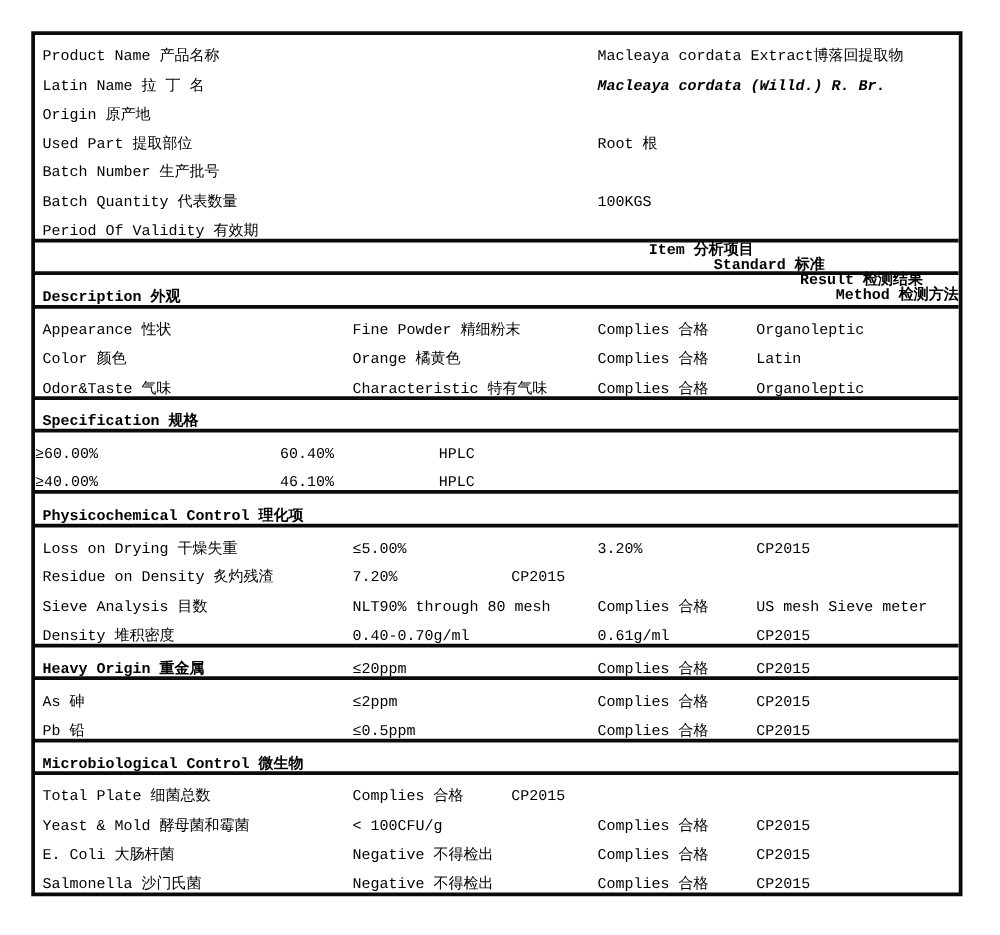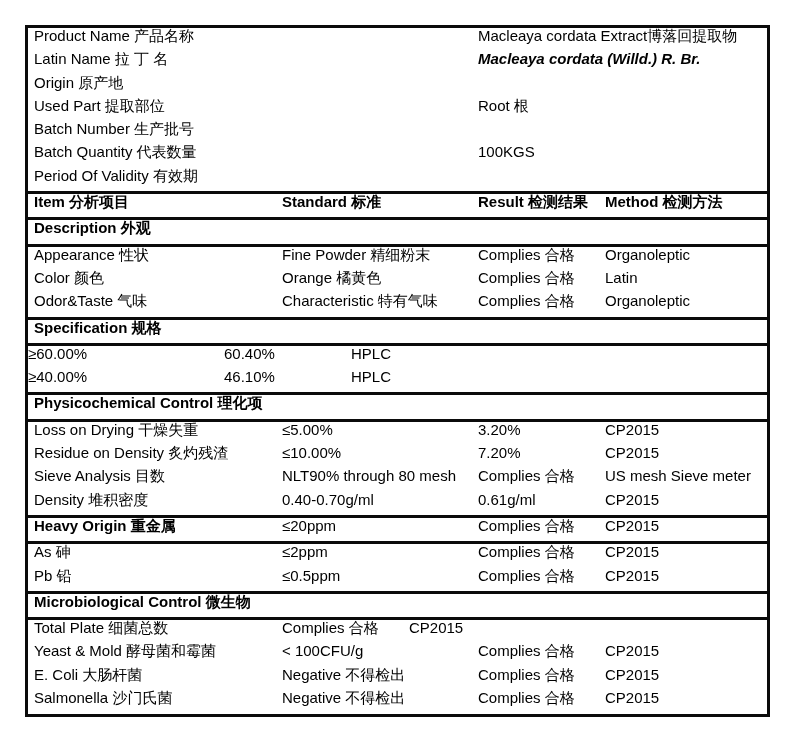--- a/index.html
+++ b/index.html
@@ -13,7 +13,7 @@
     border:3px solid #0b0b0b;box-sizing:border-box;background:#ffffff;
     overflow:hidden;
   }
-  .r{display:flex;align-items:flex-start;height:23.3px;font-size:15px;line-height:1;}
+  .r{display:flex;align-items:flex-end;height:23.3px;font-size:12px;line-height:1;font-family:Liberation Mono, monospace;}
   .thick-top{border-top:3px solid #0b0b0b;}
   .thick-bottom{border-bottom:3px solid #0b0b0b;}
   .bold{font-weight:700;}

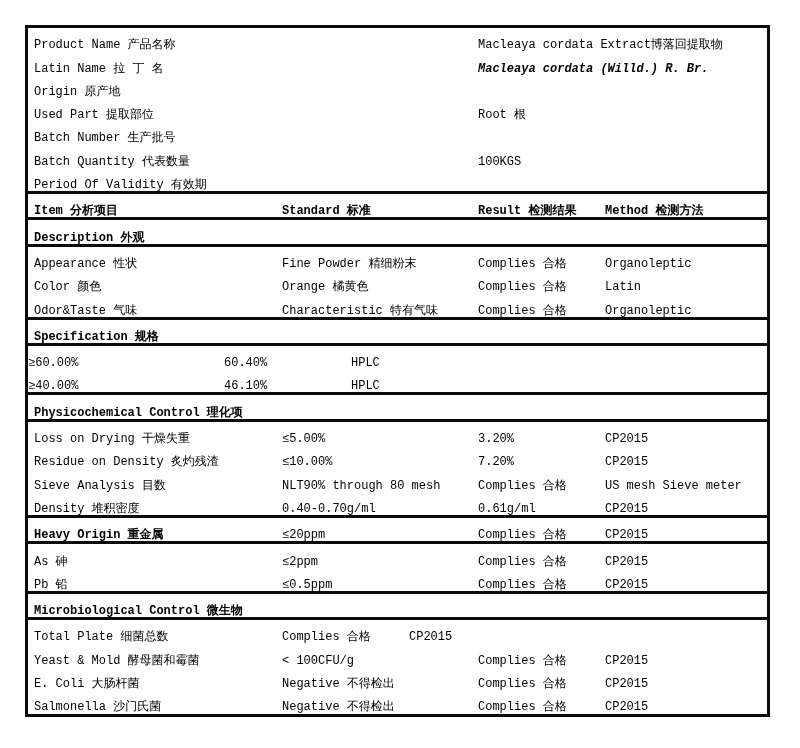--- a/index.html
+++ b/index.html
@@ -16,7 +16,7 @@
   .r{display:flex;align-items:flex-end;height:23.3px;font-size:12px;line-height:1;font-family:Liberation Mono, monospace;}
   .thick-top{border-top:3px solid #0b0b0b;}
   .thick-bottom{border-bottom:3px solid #0b0b0b;}
-  .bold{font-weight:700;}
+  .bold{font-weight:700;flex-direction:column;}
   .italic{font-style:italic;font-weight:700;}
   .c{white-space:nowrap;box-sizing:border-box;}
   .c1{width:254px;padding-left:6px;}

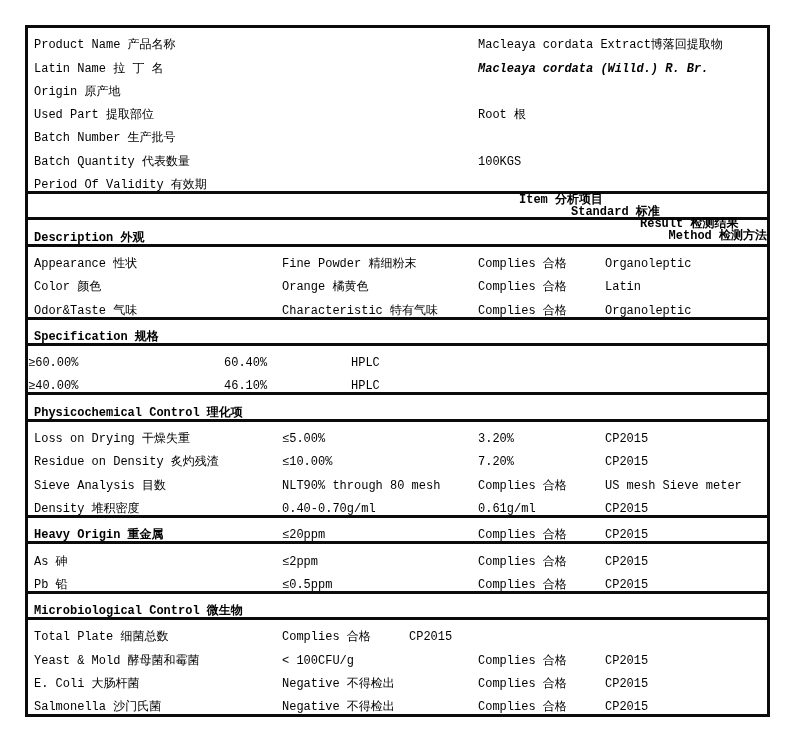--- a/index.html
+++ b/index.html
@@ -114,7 +114,6 @@
   </div>
   <div class="r">
     <div class="c c1">Residue on Density 炙灼残渣</div>
-    <div class="c c2">≤10.00%</div>
     <div class="c c3">7.20%</div>
     <div class="c c4">CP2015</div>
   </div>

